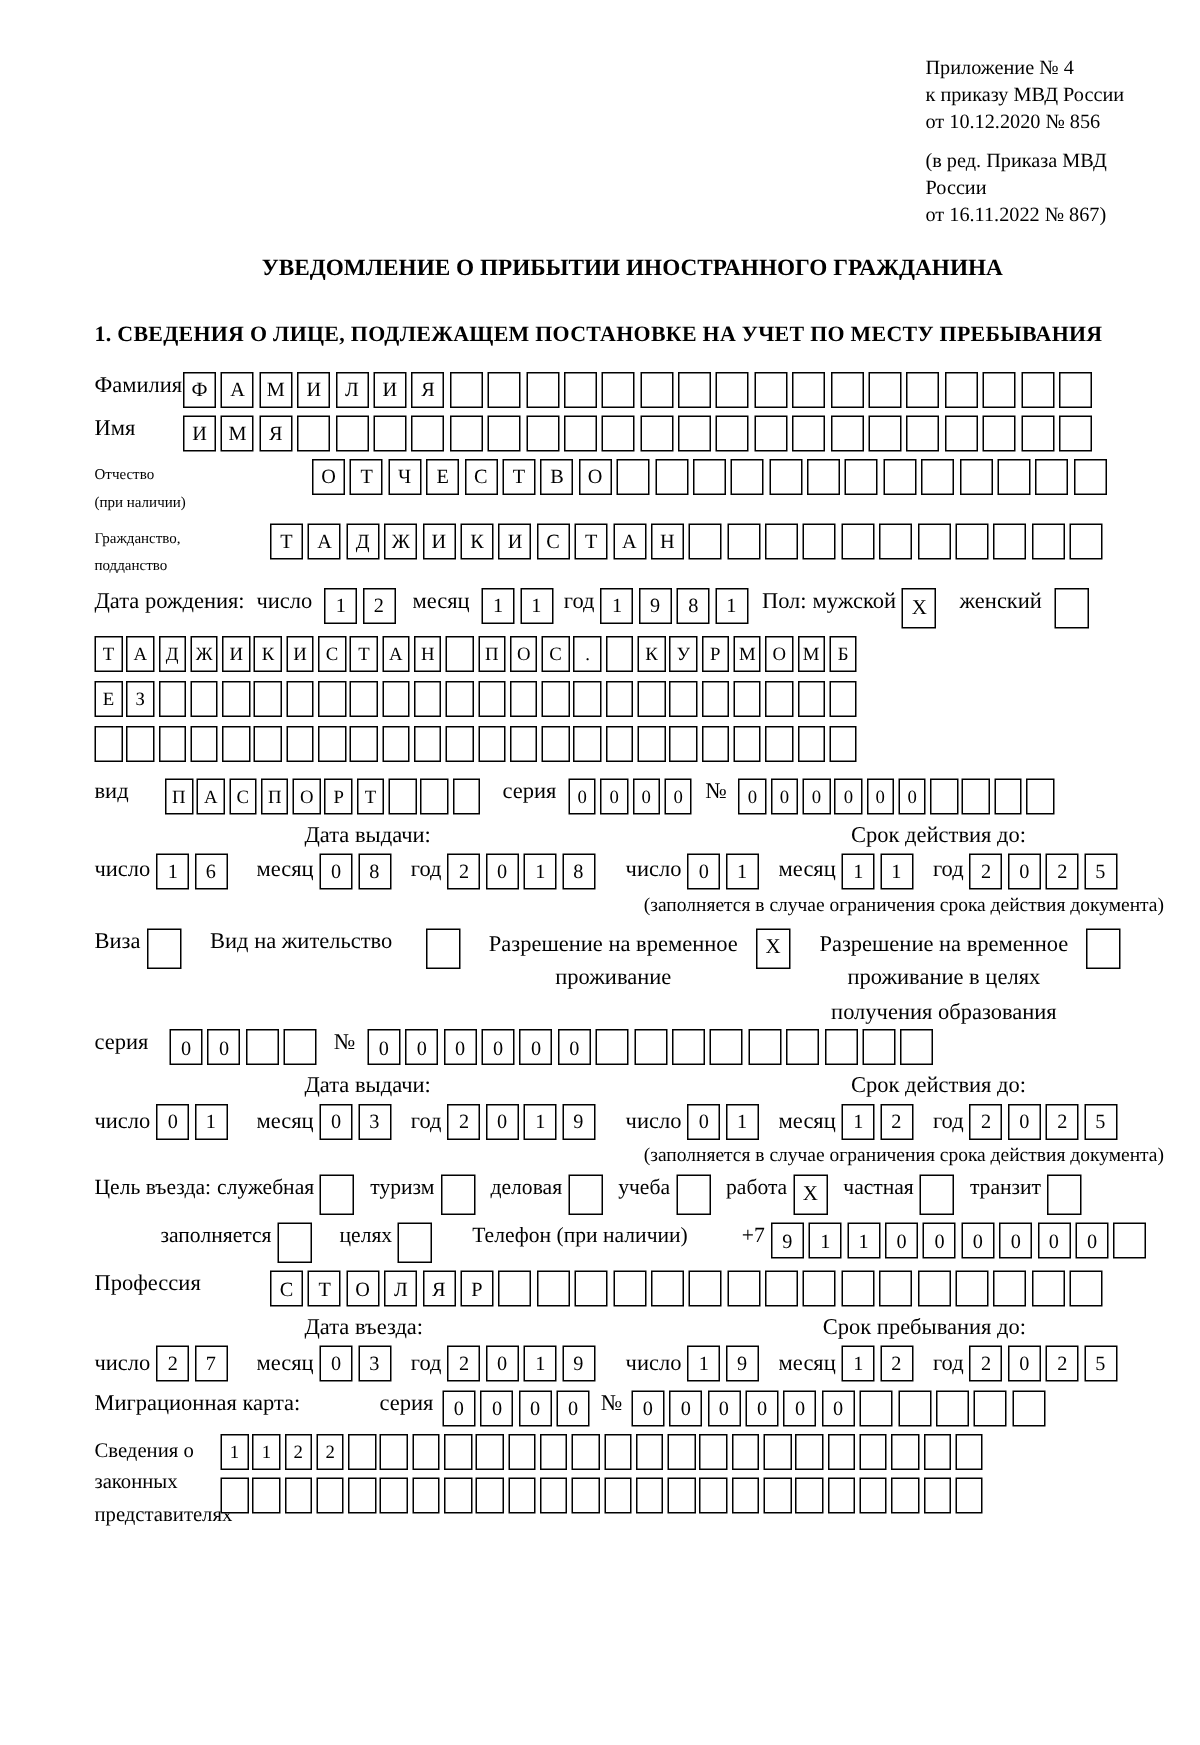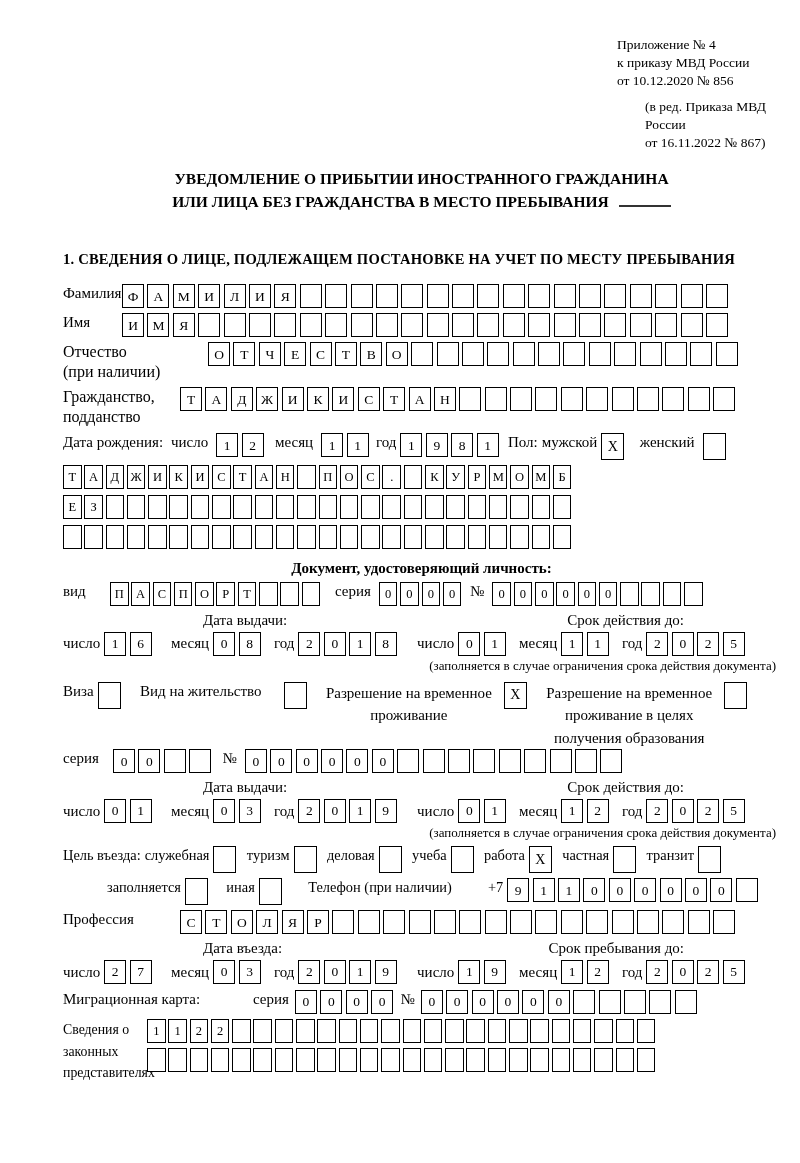--- a/index.html
+++ b/index.html
@@ -12,7 +12,7 @@
   }
   
   .hdr{margin-left:554px;font-size:13.5px;line-height:1.35;}
-  .hdr2{margin-top:7px;margin-left:28px;}
+  .hdr2{margin-top:7px;}
   .forma{font-weight:bold;margin-top:14px;margin-right:30px;text-align:right;font-size:15px;letter-spacing:.5px;}
   .title{text-align:center;font-weight:bold;font-size:15.5px;margin-top:16px;line-height:1.45;}
   .uline{display:inline-block;width:52px;border-bottom:2px solid #333;margin-left:10px;vertical-align:baseline;}

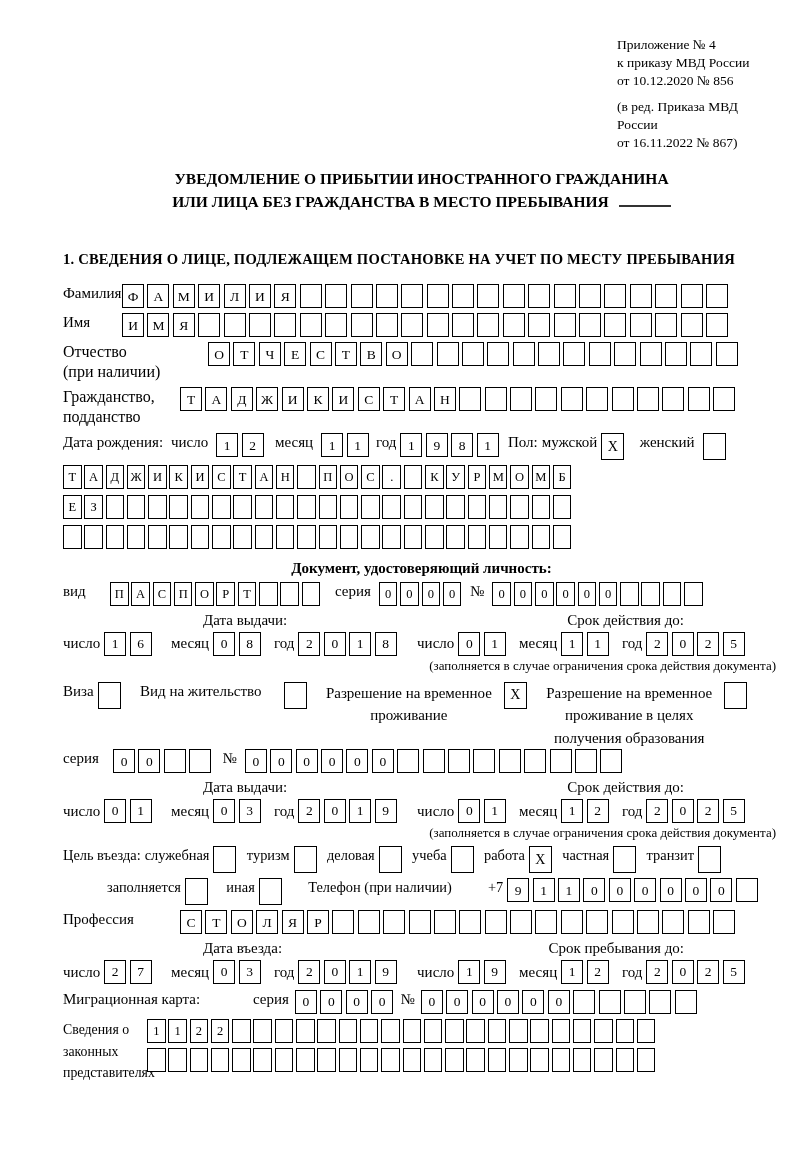--- a/index.html
+++ b/index.html
@@ -76,9 +76,6 @@
 
   <div class="title">
     <div>УВЕДОМЛЕНИЕ О ПРИБЫТИИ ИНОСТРАННОГО ГРАЖДАНИНА</div>
-    <div>
-      <span>ИЛИ ЛИЦА БЕЗ ГРАЖДАНСТВА В МЕСТО ПРЕБЫВАНИЯ</span><span class="uline"></span>
-    </div>
   </div>
 
   <div class="sec">1. СВЕДЕНИЯ О ЛИЦЕ, ПОДЛЕЖАЩЕМ ПОСТАНОВКЕ НА УЧЕТ ПО МЕСТУ ПРЕБЫВАНИЯ</div>

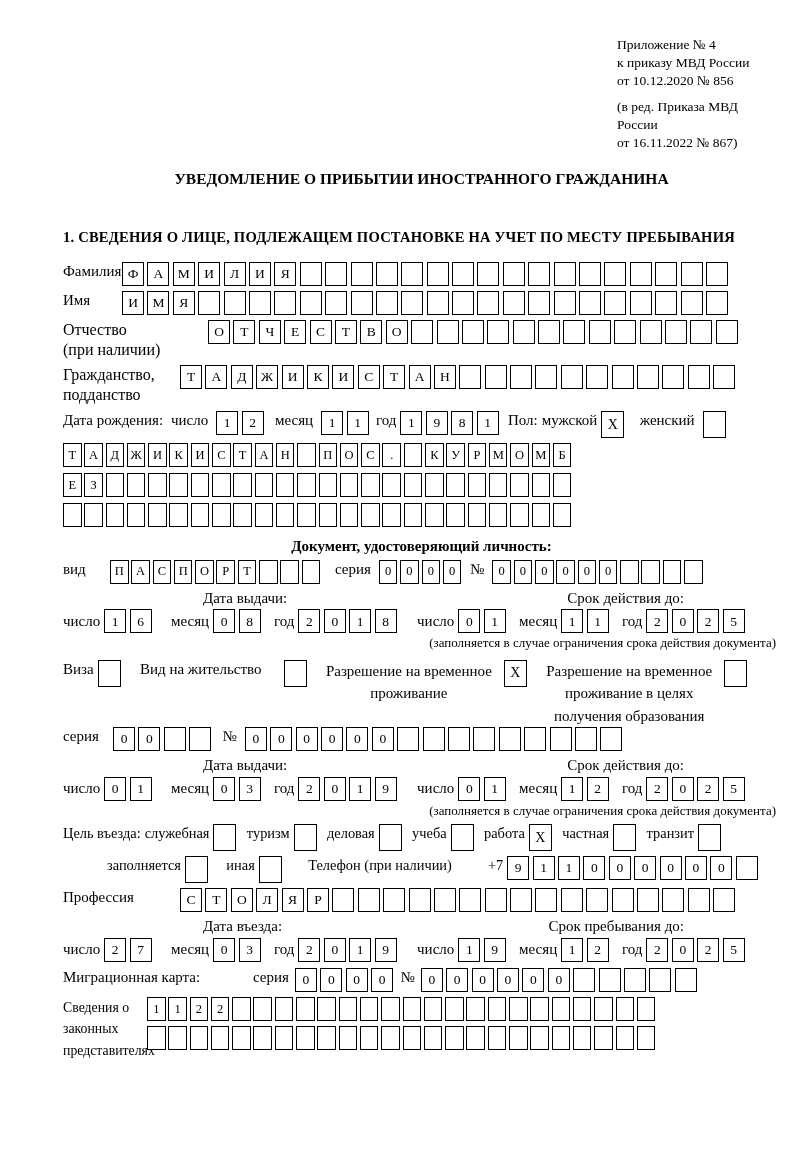--- a/index.html
+++ b/index.html
@@ -16,7 +16,7 @@
   .forma{font-weight:bold;margin-top:14px;margin-right:30px;text-align:right;font-size:15px;letter-spacing:.5px;}
   .title{text-align:center;font-weight:bold;font-size:15.5px;margin-top:16px;line-height:1.45;}
   .uline{display:inline-block;width:52px;border-bottom:2px solid #333;margin-left:10px;vertical-align:baseline;}
-  .sec{font-weight:bold;font-size:14.6px;margin-top:37px;margin-bottom:16px;letter-spacing:.2px;}
+  .sec{font-weight:bold;font-size:14.6px;margin-top:23px;margin-bottom:16px;letter-spacing:.2px;}
   
   .row{display:flex;margin-bottom:5px;}
   .row.top{align-items:flex-start;}

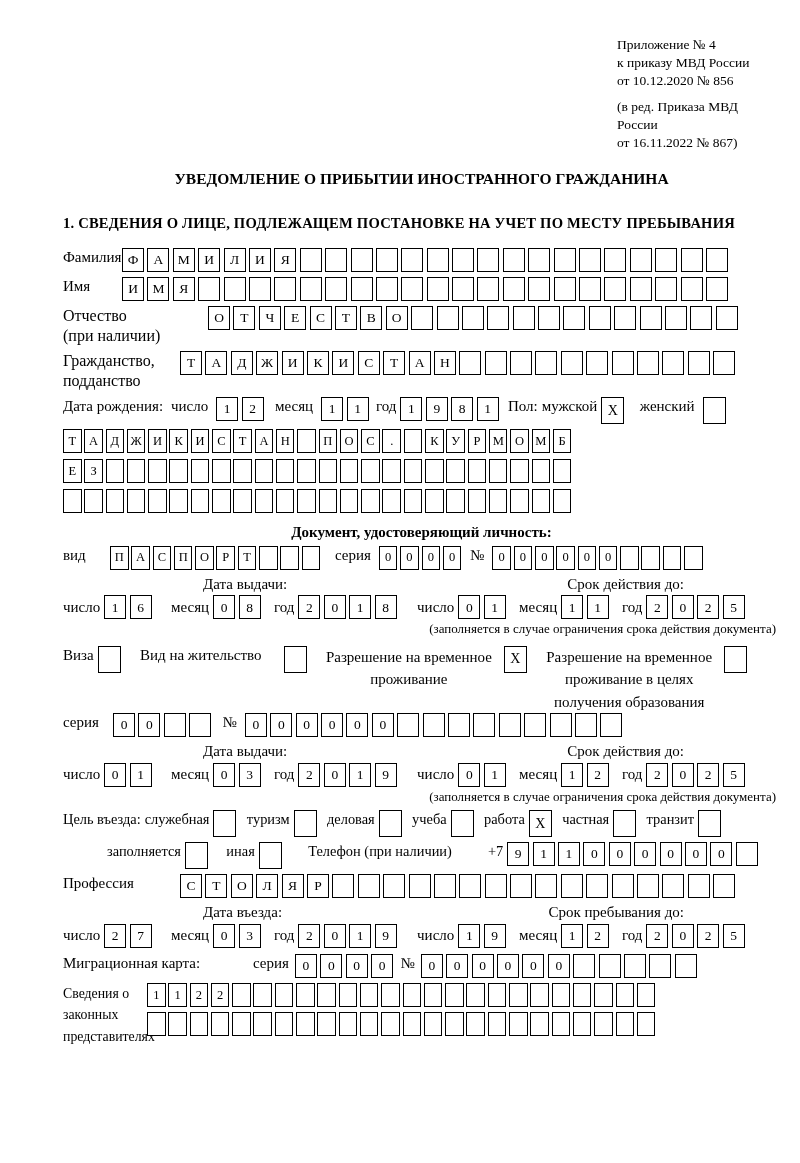--- a/index.html
+++ b/index.html
@@ -21,7 +21,7 @@
   .row{display:flex;margin-bottom:5px;}
   .row.top{align-items:flex-start;}
   .lbl{flex-shrink:0;}
-  .lbl .l2{font-size:16px;}
+  .lbl .l2{font-size:10px;}
   .word{flex-shrink:0;}
   
   .boxes{display:inline-flex;flex-shrink:0;}

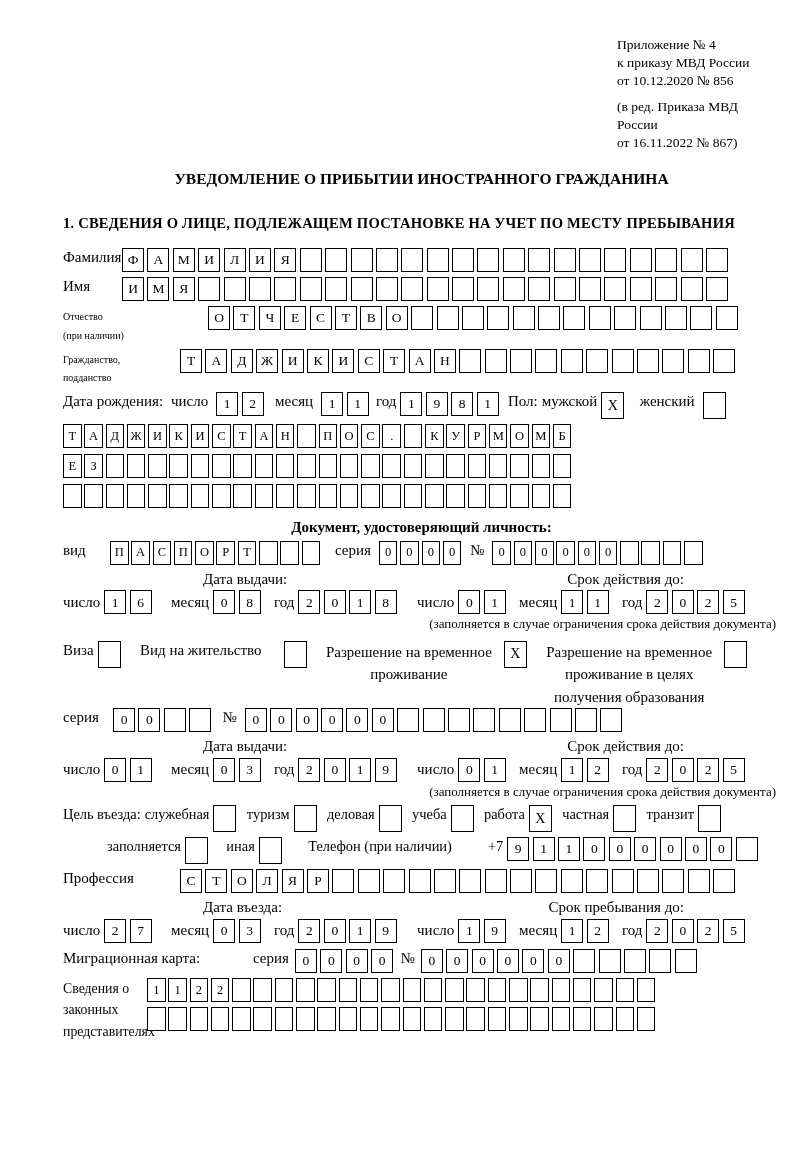--- a/index.html
+++ b/index.html
@@ -324,7 +324,6 @@
     </span>
   </div>
 
-  <div style="text-align:center;font-weight:bold;margin-top:4px;margin-bottom:4px">Документ, удостоверяющий личность:</div>
 
   <div class="row sm">
     <span class="lbl" style="width:47px">вид</span>

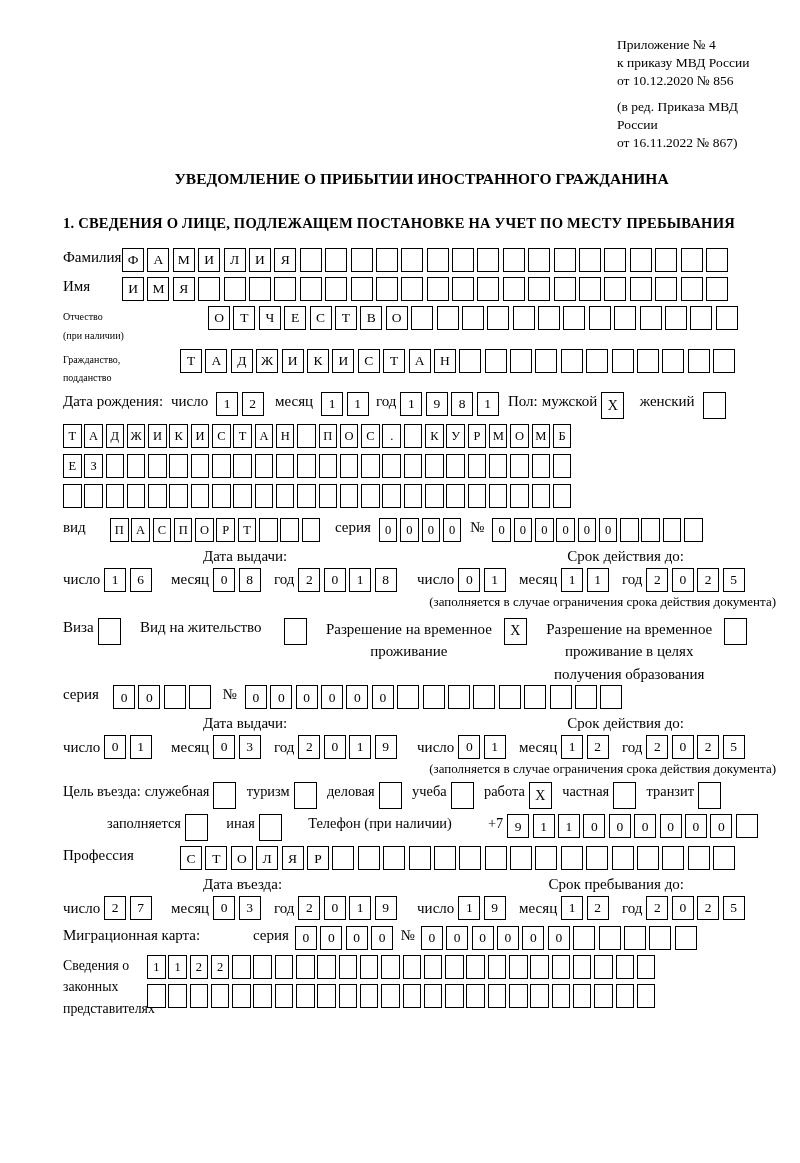--- a/index.html
+++ b/index.html
@@ -561,7 +561,7 @@
         <span class="cell"></span>
       </span>
       <span class="gap8"></span>
-    <span class="word">иная</span>
+    <span class="word">целях</span>
     <span class="boxes checkbox-row">
         <span class="cell"></span>
       </span>

